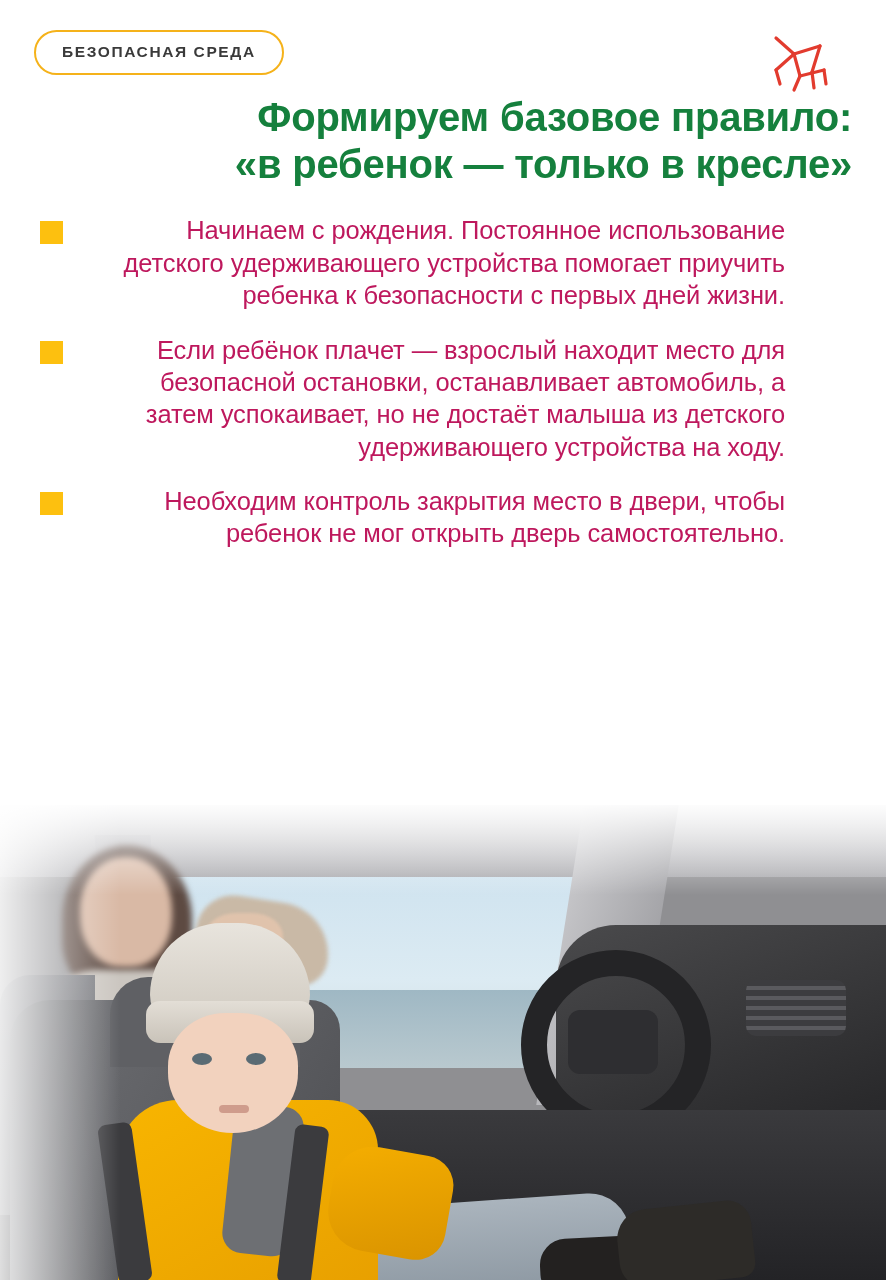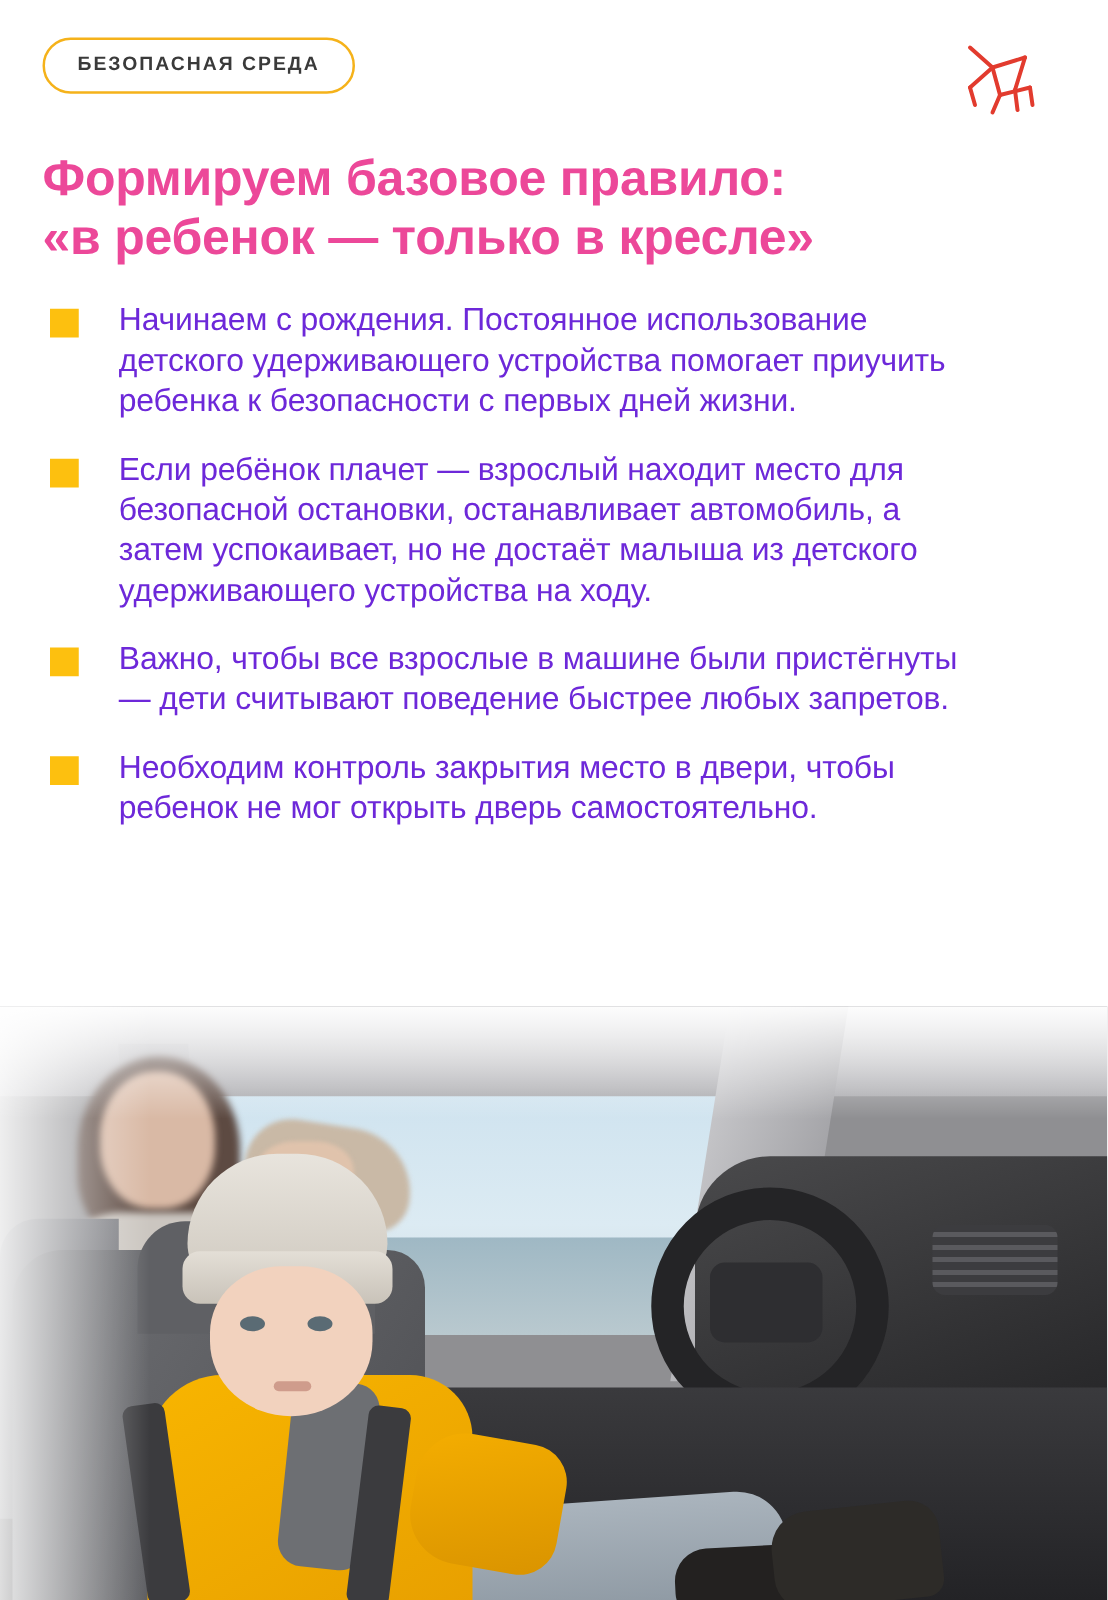--- a/index.html
+++ b/index.html
@@ -21,6 +21,7 @@
     height: 1280px;
     background: #ffffff;
     overflow: hidden;
+    text-align: right;
   }
 
   

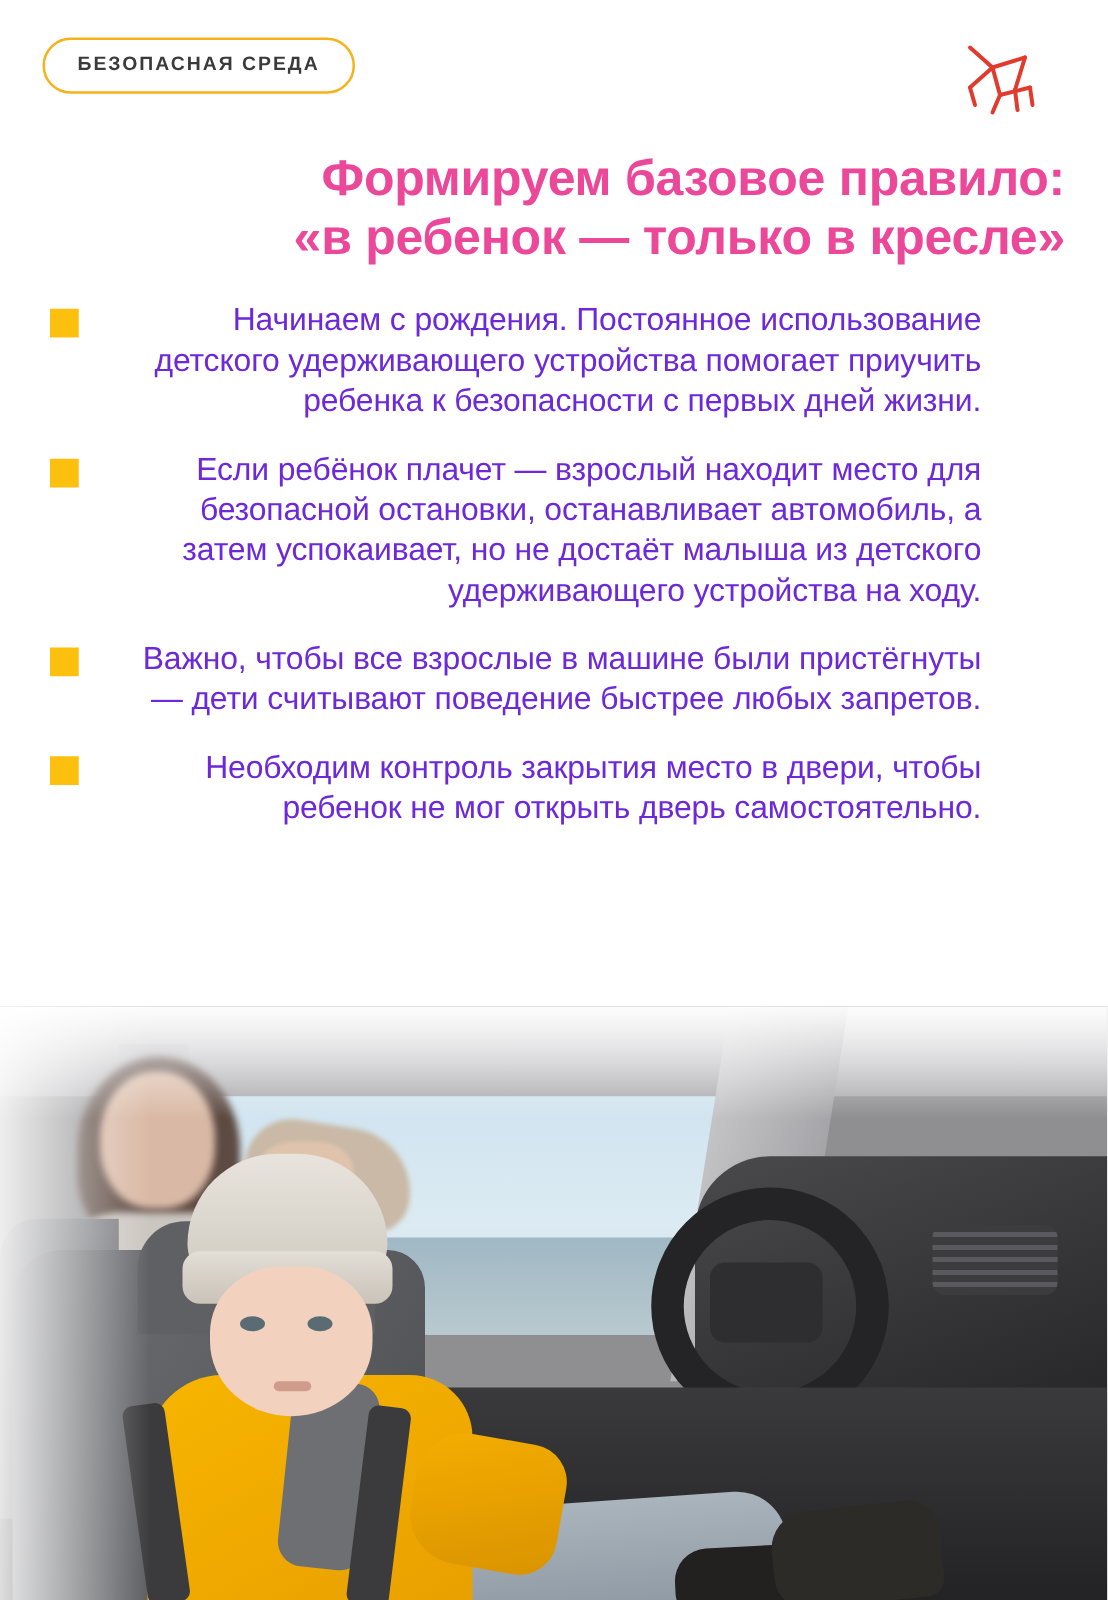--- a/index.html
+++ b/index.html
@@ -58,8 +58,7 @@
   }
 
   .title {
-    margin-top: 26px;
-    color: #ec4899;
+    color: #15803d;
     font-size: 40px;
     font-weight: bold;
     line-height: 1.18;

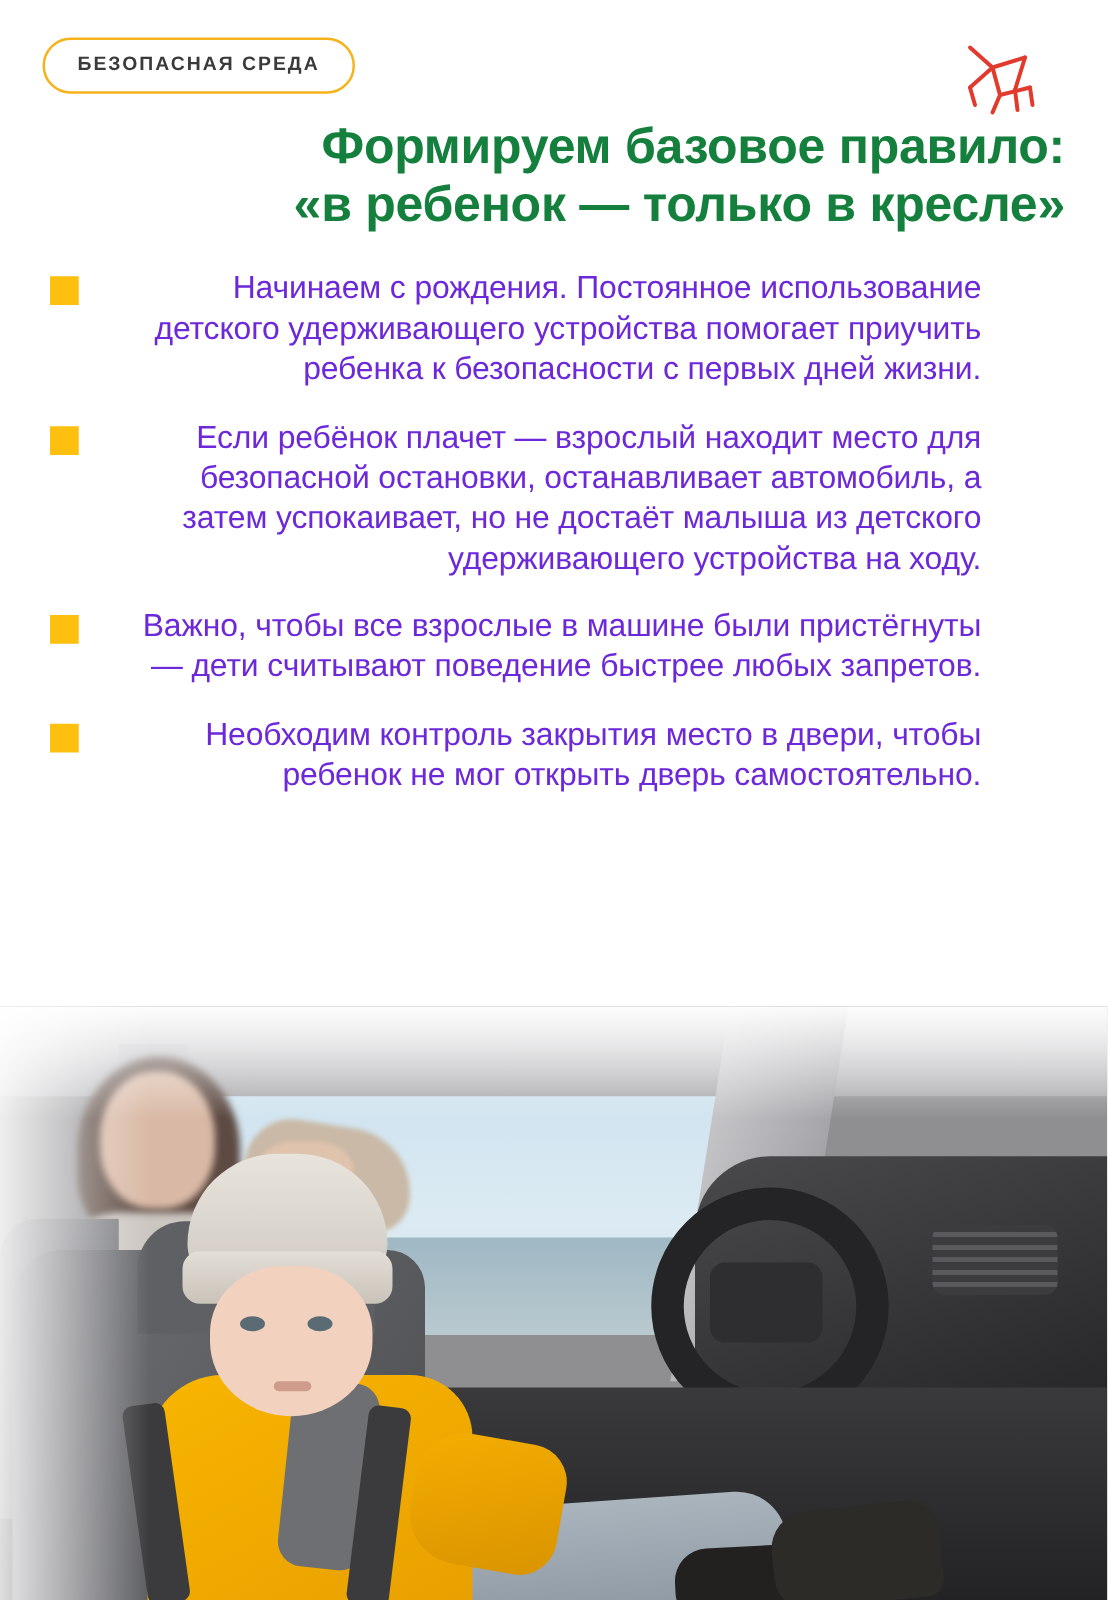--- a/index.html
+++ b/index.html
@@ -88,7 +88,7 @@
   }
 
   .bullet-text {
-    color: #6d28d9;
+    color: #be185d;
     font-size: 25.5px;
     line-height: 1.27;
     letter-spacing: -0.1px;

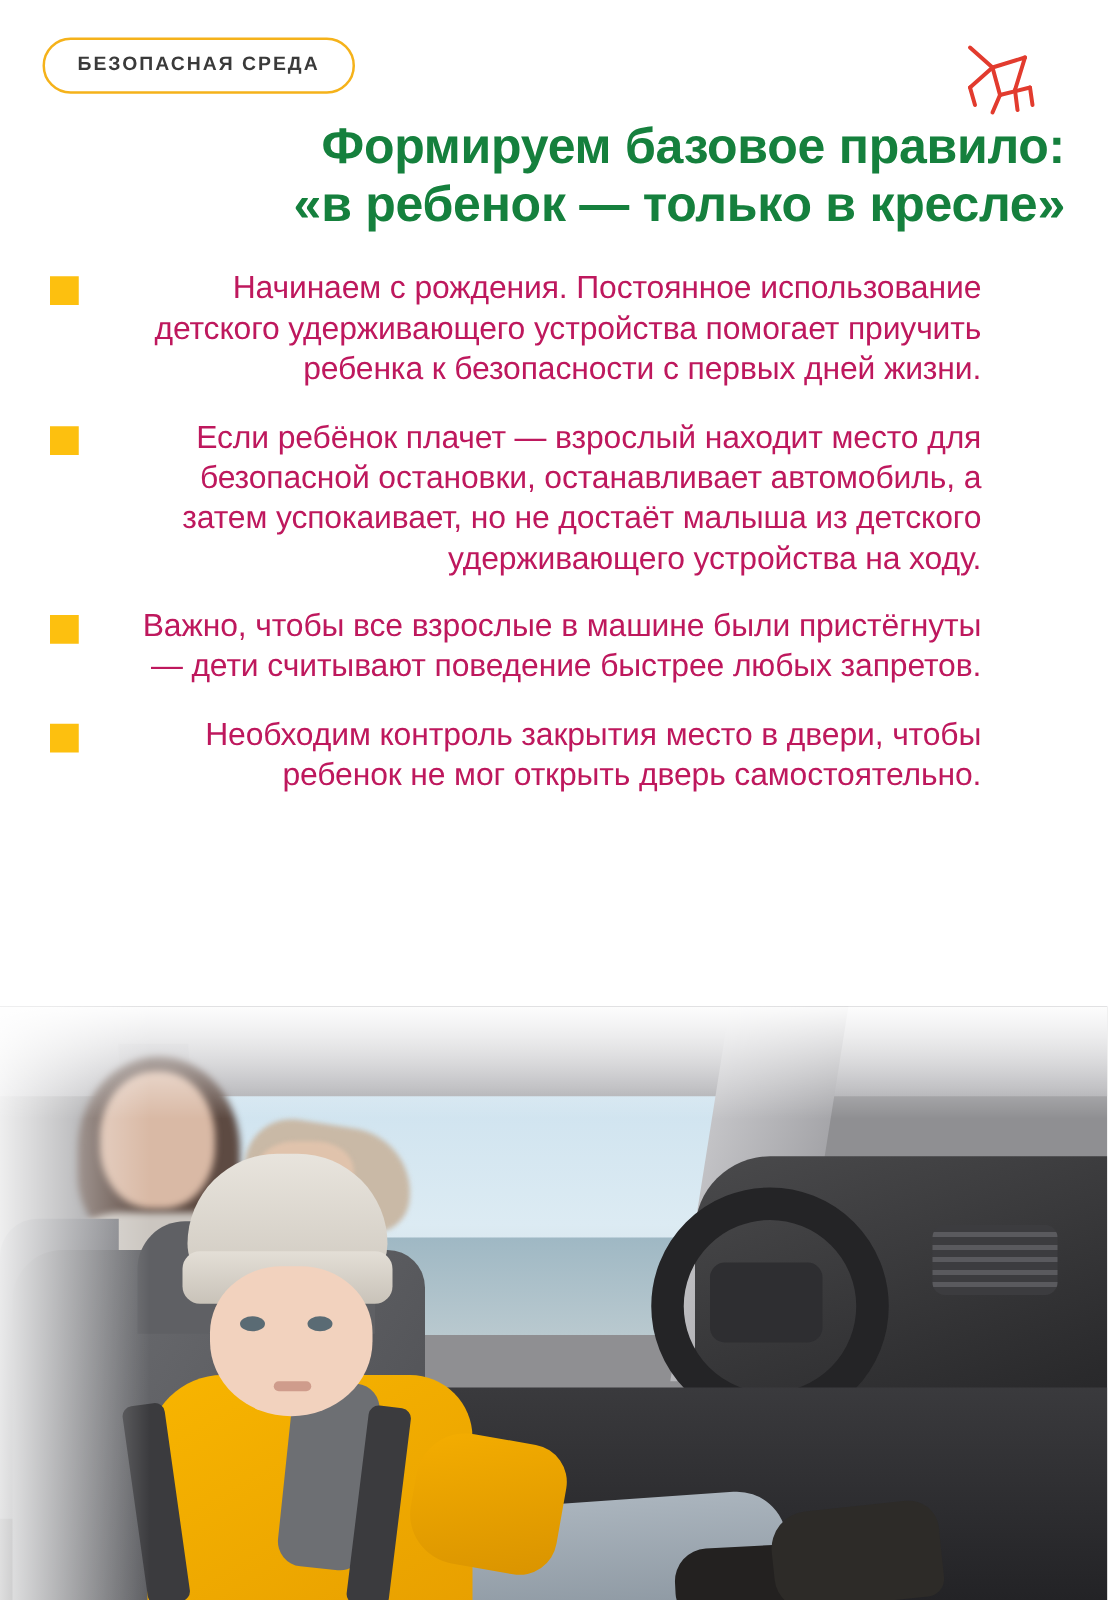--- a/index.html
+++ b/index.html
@@ -475,10 +475,6 @@
         <span class="bullet-text">Если ребёнок плачет — взрослый находит место для безопасной остановки, останавливает автомобиль, а затем успокаивает, но не достаёт малыша из детского удерживающего устройства на ходу.</span>
       </div>
 
-      <div class="bullet">
-        <span class="marker"></span>
-        <span class="bullet-text">Важно, чтобы все взрослые в машине были пристёгнуты — дети считывают поведение быстрее любых запретов.</span>
-      </div>
 
       <div class="bullet">
         <span class="marker"></span>

